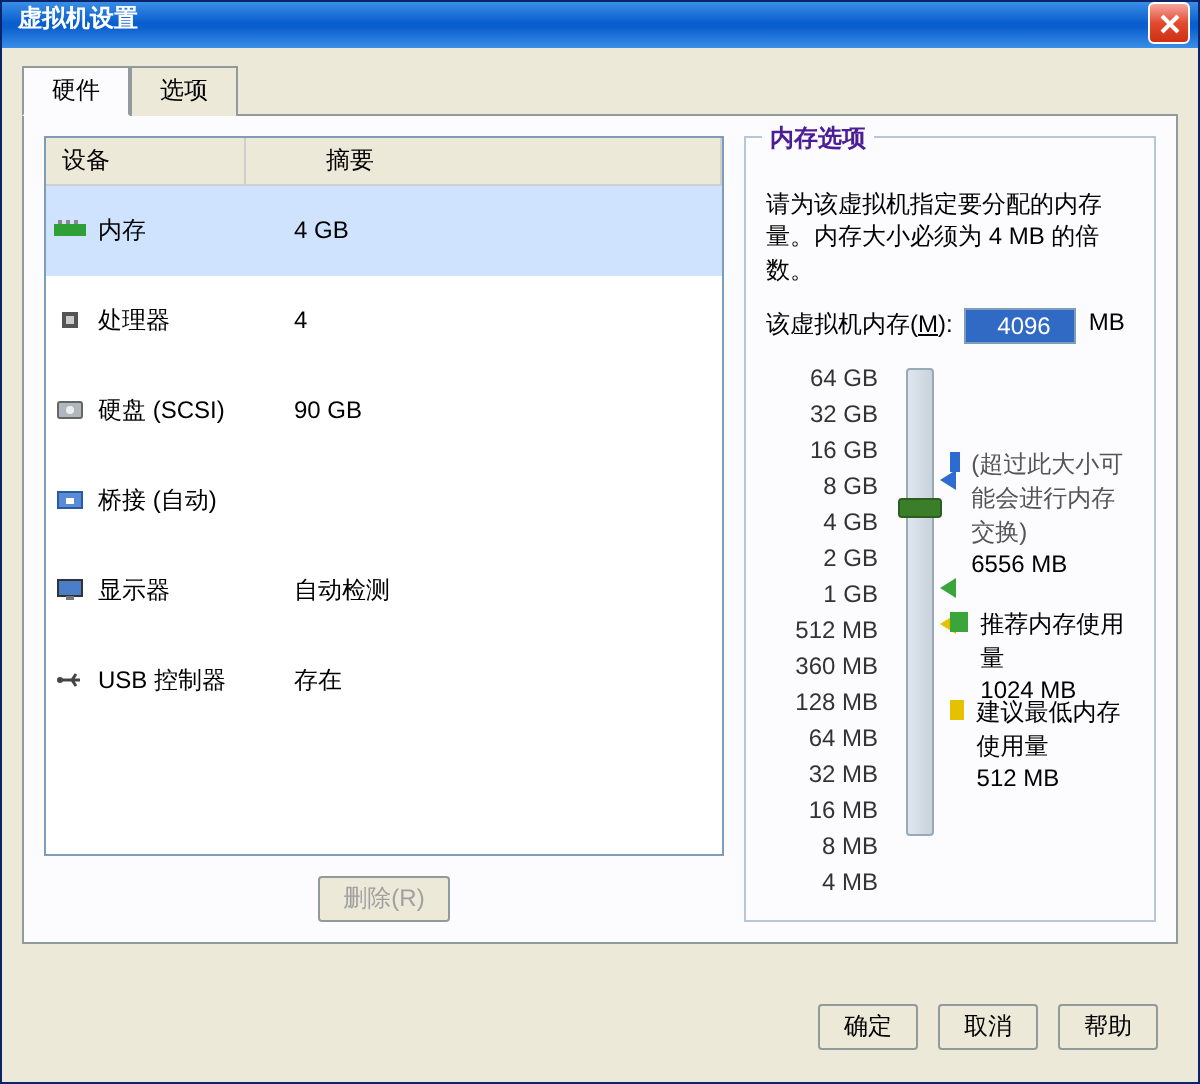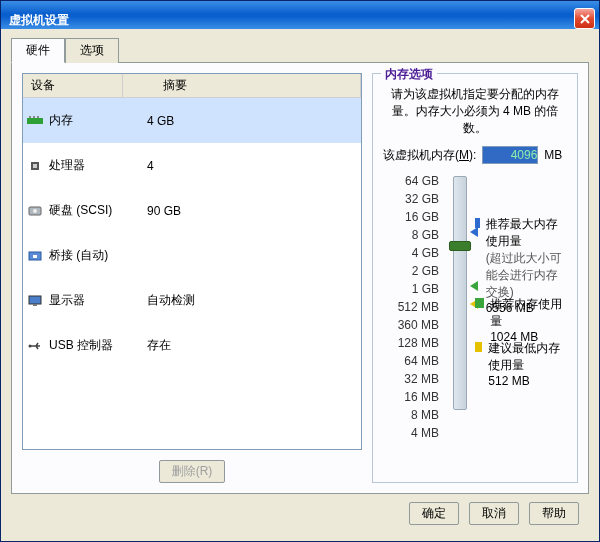--- a/index.html
+++ b/index.html
@@ -5,7 +5,7 @@
 * { box-sizing: border-box; font-family: "Microsoft YaHei", SimSun, Tahoma, sans-serif; font-size: 12px; }
 body { margin: 0; background: #fff; }
 .window { width: 600px; height: 542px; background: #ece9d8; border: 1px solid #0a246a; display: flex; flex-direction: column; }
-.titlebar { height: 28px; background: linear-gradient(180deg,#3a8ee6 0%,#0a5fce 45%,#0a5fce 55%,#3a8ee6 100%); display: flex; align-items: flex-end; justify-content: space-between; padding: 0 4px 0 8px; color: #fff; }
+.titlebar { height: 28px; background: linear-gradient(180deg,#3a8ee6 0%,#0a5fce 45%,#0a5fce 55%,#3a8ee6 100%); display: flex; align-items: flex-start; justify-content: space-between; padding: 0 4px 0 8px; color: #fff; }
 .title-text { font-weight: bold; }
 .close-btn { width: 21px; height: 21px; background: linear-gradient(180deg,#f5a6a0,#e24b2f 50%,#cf2f13); border: 1px solid #fff; border-radius: 3px; color:#fff; display:flex; align-items:center; justify-content:center; font-weight:bold; cursor:pointer; }
 .content { flex: 1; padding: 8px 10px 8px 10px; display: flex; flex-direction: column; }

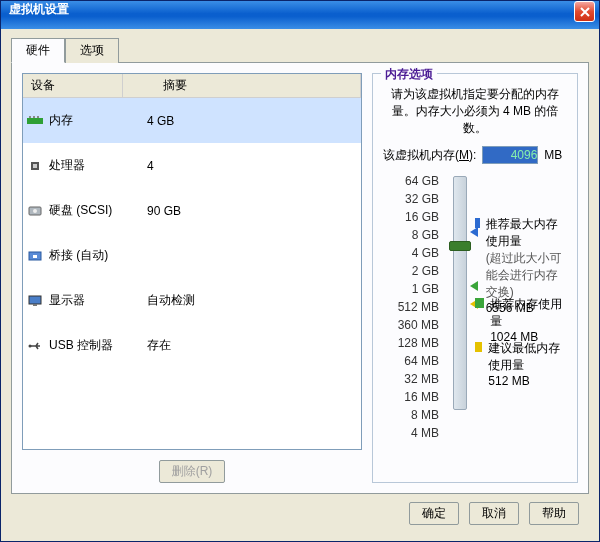--- a/index.html
+++ b/index.html
@@ -32,7 +32,7 @@
 .rightcol { flex:1; display:flex; flex-direction:column; gap:6px; }
 .groupbox { border:1px solid #b8c7d8; padding: 8px 10px 10px 10px; position:relative; }
 .groupbox .legend { position:absolute; top:-8px; left:8px; background:#fcfcfe; padding:0 4px; color:#4c1d95;font-weight:bold; }
-.desc { margin: 4px 0 10px 0; line-height: 1.4; text-align: center; }
+.desc { margin: 17px 0 10px 0; line-height: 1.4; }
 .memrow { display:flex; align-items:center; gap:6px; }
 .meminput { width: 56px; border:1px solid #7f9db9; background:#316ac5; color:#86efac; text-align:right; padding:1px 0; }
 .slider-wrap { display:flex; margin-top: 8px; }

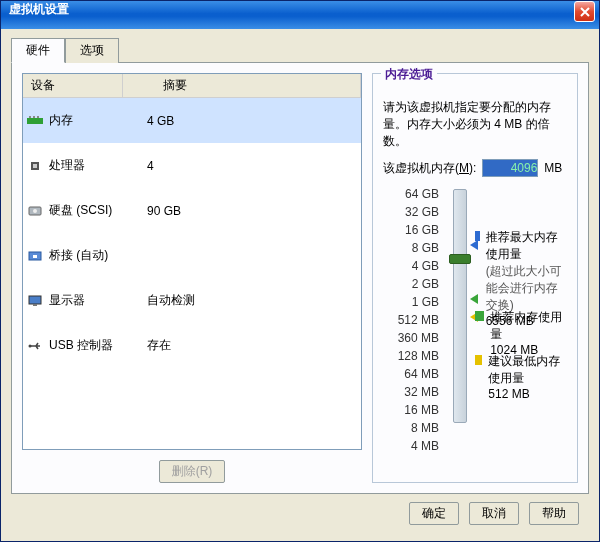--- a/index.html
+++ b/index.html
@@ -33,7 +33,7 @@
 .groupbox { border:1px solid #b8c7d8; padding: 8px 10px 10px 10px; position:relative; }
 .groupbox .legend { position:absolute; top:-8px; left:8px; background:#fcfcfe; padding:0 4px; color:#4c1d95;font-weight:bold; }
 .desc { margin: 17px 0 10px 0; line-height: 1.4; }
-.memrow { display:flex; align-items:center; gap:6px; }
+.memrow { display:flex; gap:6px; }
 .meminput { width: 56px; border:1px solid #7f9db9; background:#316ac5; color:#86efac; text-align:right; padding:1px 0; }
 .slider-wrap { display:flex; margin-top: 8px; }
 .ticks { width: 62px; text-align:right; padding-right:6px; display:flex; flex-direction:column; justify-content:space-between; font-size:11px; color:#333; }

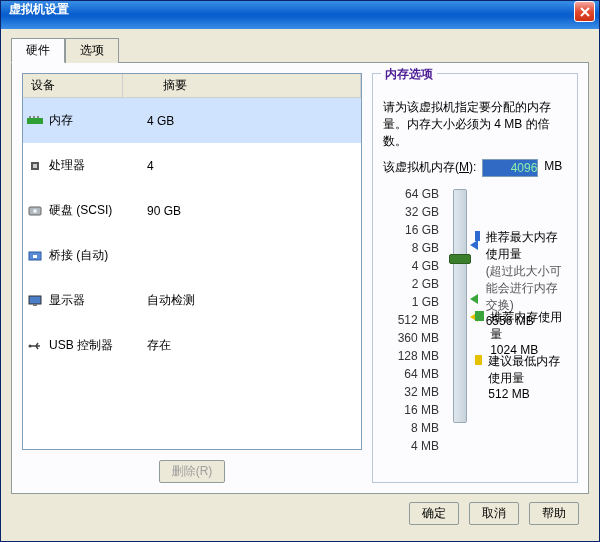--- a/index.html
+++ b/index.html
@@ -34,7 +34,7 @@
 .groupbox .legend { position:absolute; top:-8px; left:8px; background:#fcfcfe; padding:0 4px; color:#4c1d95;font-weight:bold; }
 .desc { margin: 17px 0 10px 0; line-height: 1.4; }
 .memrow { display:flex; gap:6px; }
-.meminput { width: 56px; border:1px solid #7f9db9; background:#316ac5; color:#86efac; text-align:right; padding:1px 0; }
+.meminput { width: 56px; border:1px solid #7f9db9; background:#316ac5; color:#ffffff; text-align:right; padding:1px 12px; }
 .slider-wrap { display:flex; margin-top: 8px; }
 .ticks { width: 62px; text-align:right; padding-right:6px; display:flex; flex-direction:column; justify-content:space-between; font-size:11px; color:#333; }
 .ticks div { height: 18px; line-height:18px; }

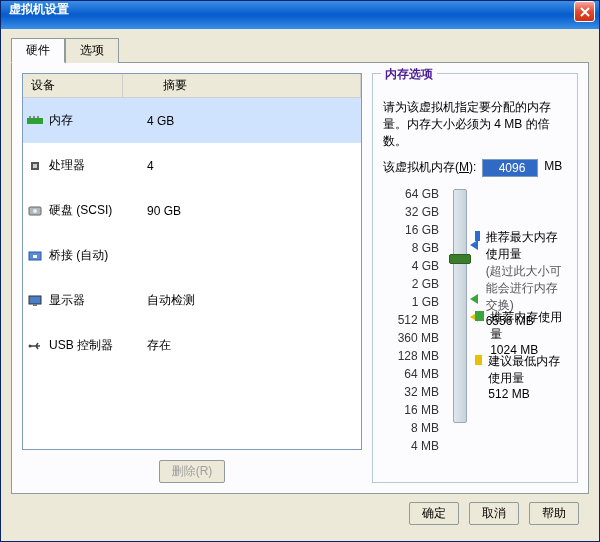--- a/index.html
+++ b/index.html
@@ -186,7 +186,6 @@
               <div class="hint" style="top:44px">
                 <span class="swatch" style="background:#2d6bd1"></span>
                 <div>
-                  <div>推荐最大内存使用量</div>
                   <div style="color:#555">(超过此大小可能会进行内存交换)</div>
                   <div>6556 MB</div>
                 </div>

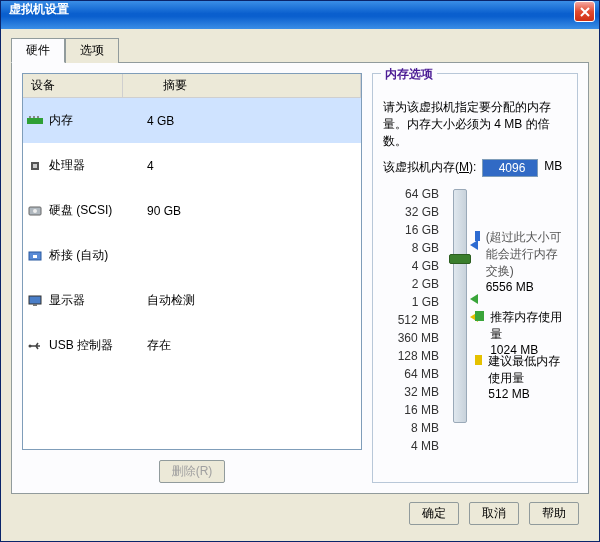--- a/index.html
+++ b/index.html
@@ -47,7 +47,7 @@
 .hints { flex:1; position:relative; font-size:11px; }
 .hint { position:absolute; display:flex; gap:6px; }
 .swatch { width:10px; height:10px; margin-top:2px; }
-.footer { display:flex; justify-content:flex-end; gap:10px; padding: 8px 10px; }
+.footer { display:flex; justify-content:flex-end; gap:10px; padding: 8px 10px; margin-top: 22px; }
 svg { display:block; }
 u { text-decoration: underline; }
 </style>

